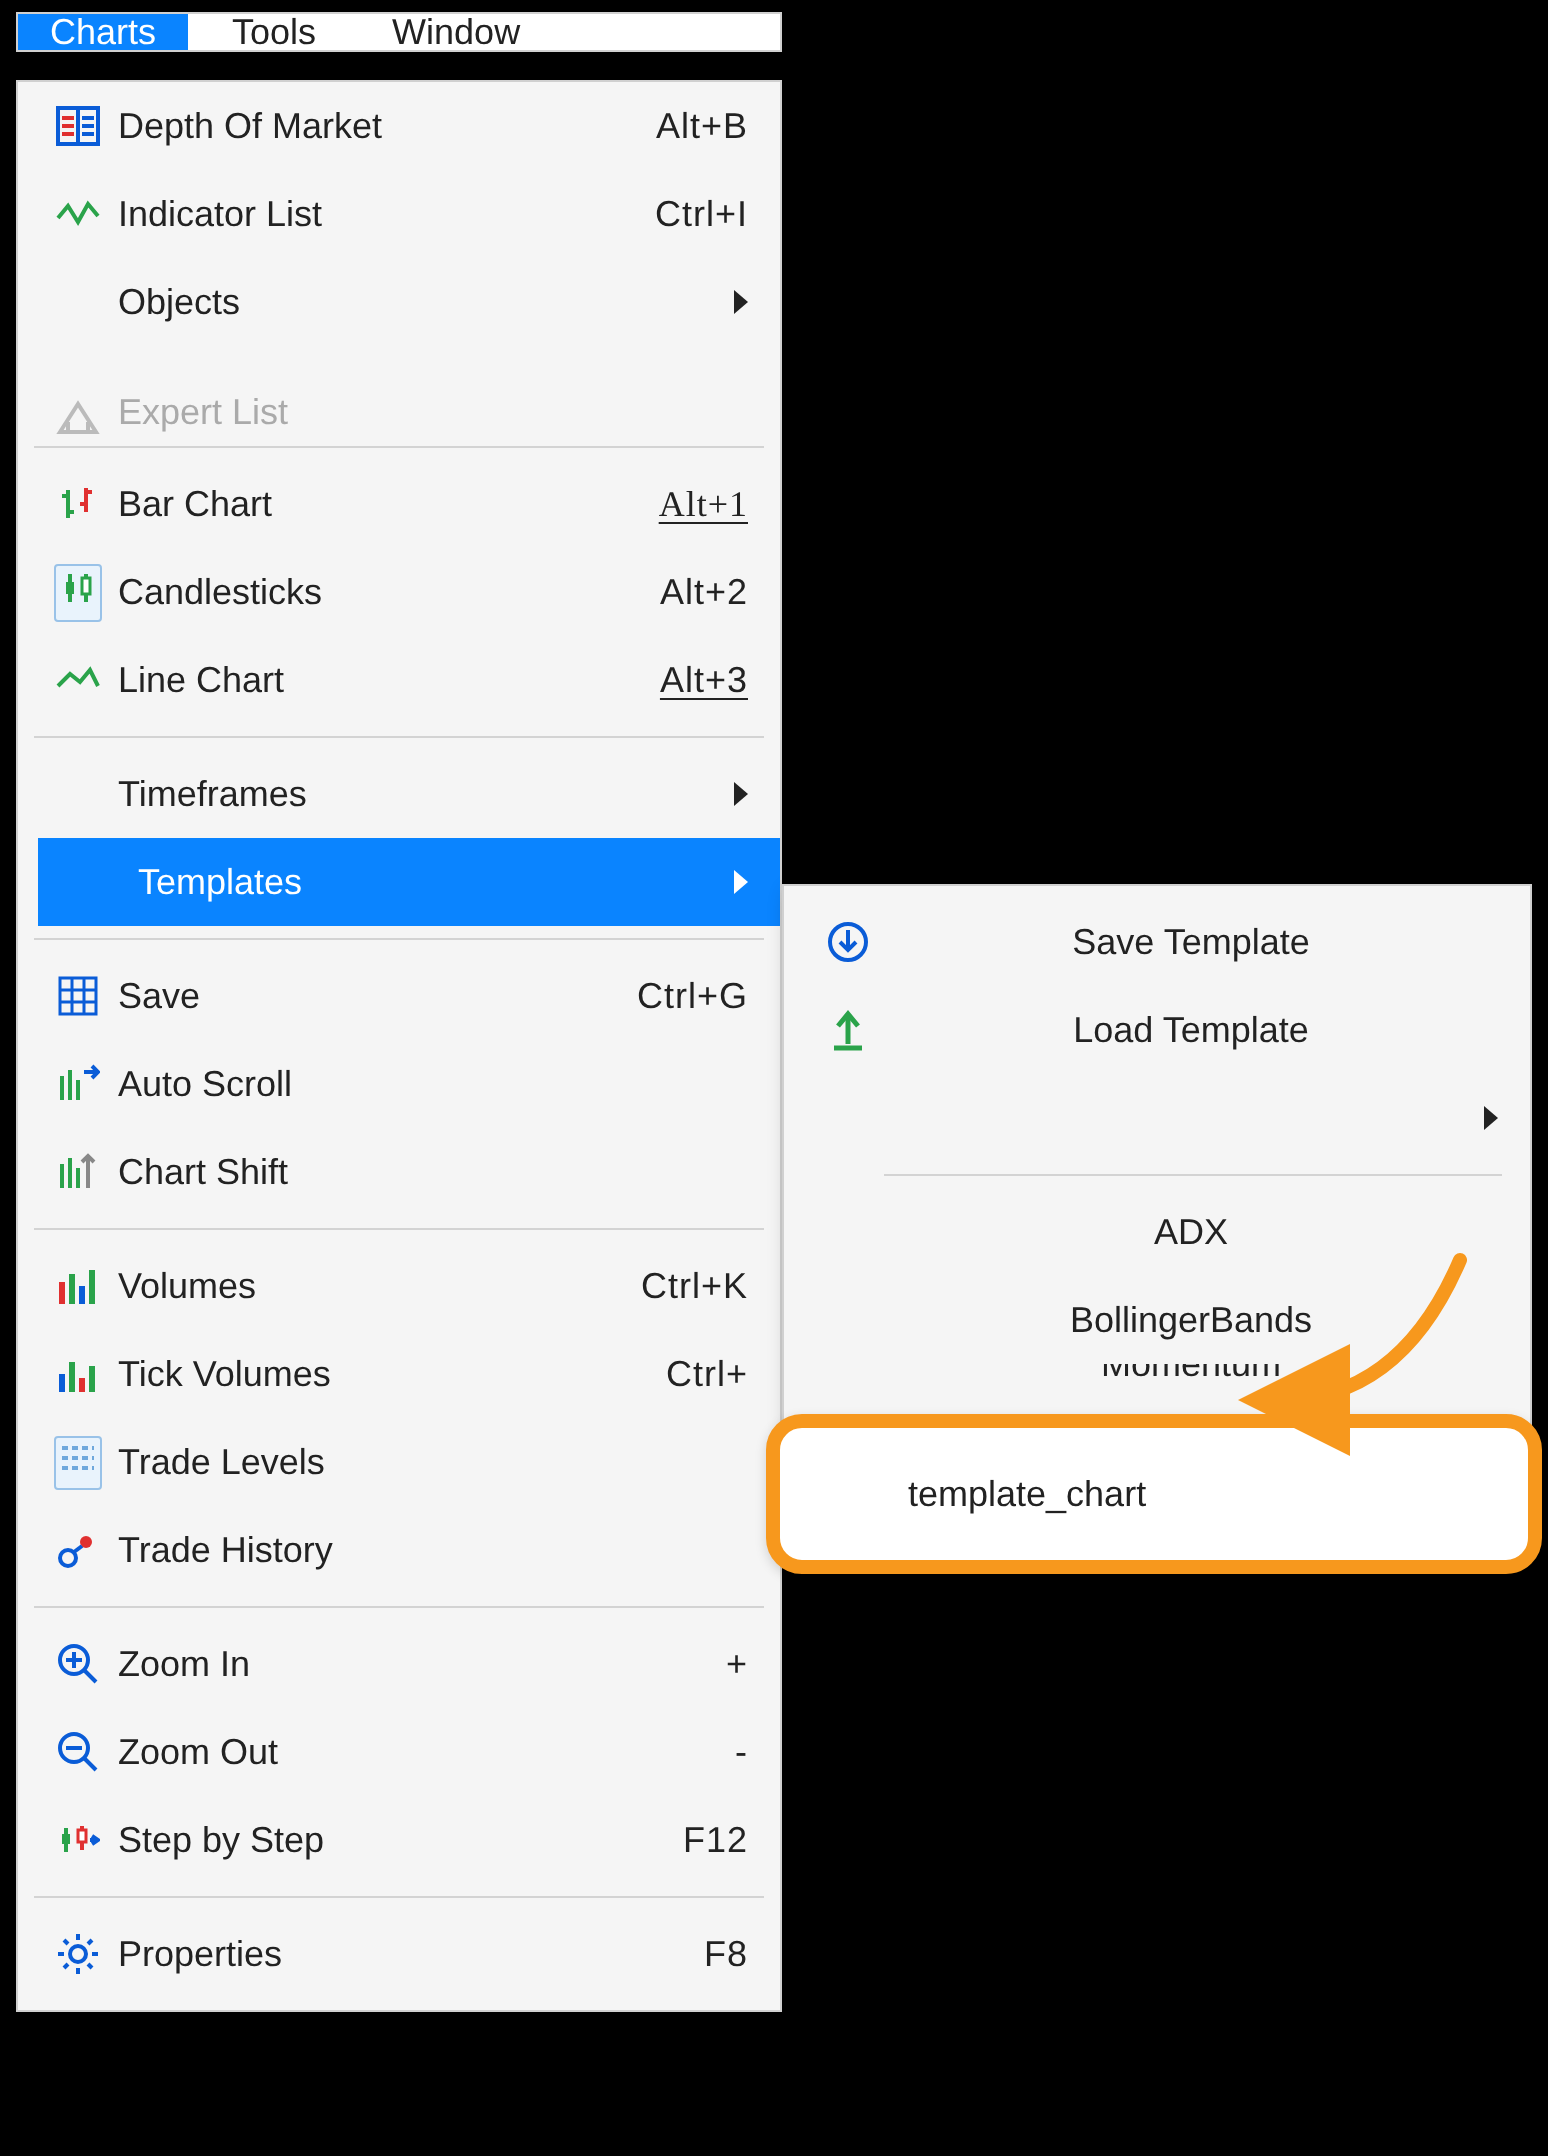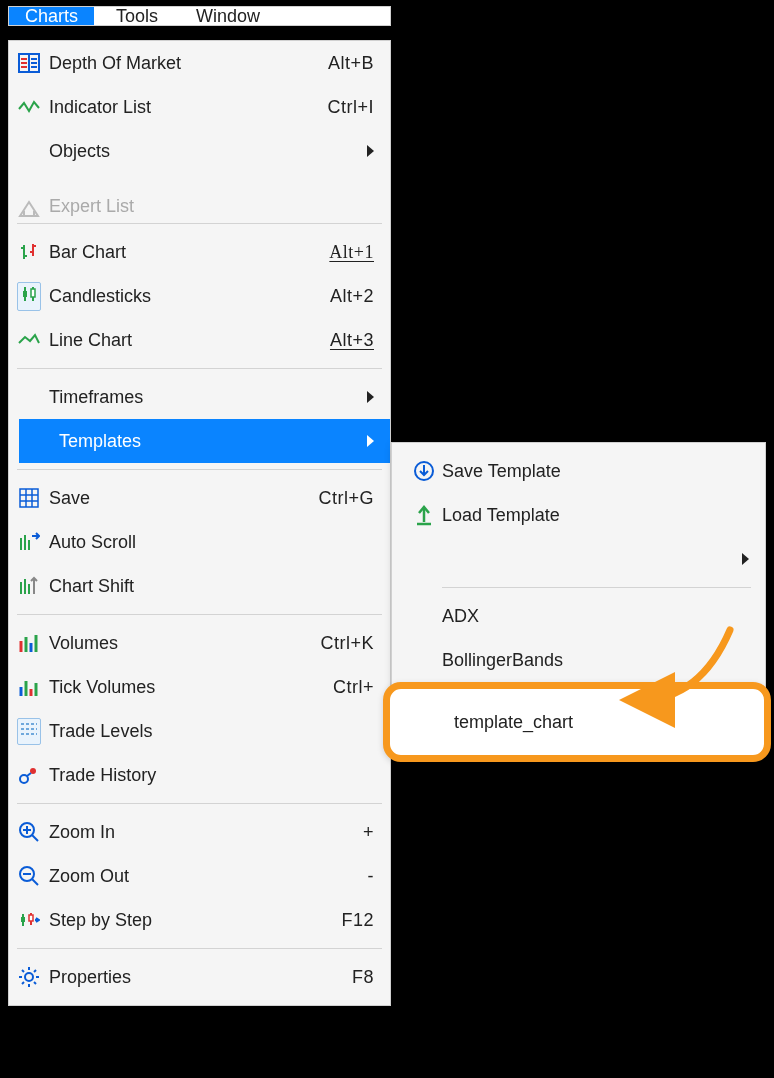--- a/index.html
+++ b/index.html
@@ -46,6 +46,7 @@
     display: flex;
     align-items: center;
     height: 44px;
+    padding-left: 10px;
     padding-right: 16px;
   }
   .row.selected { background: #0a84ff; color: #fff; margin-left: 10px; }

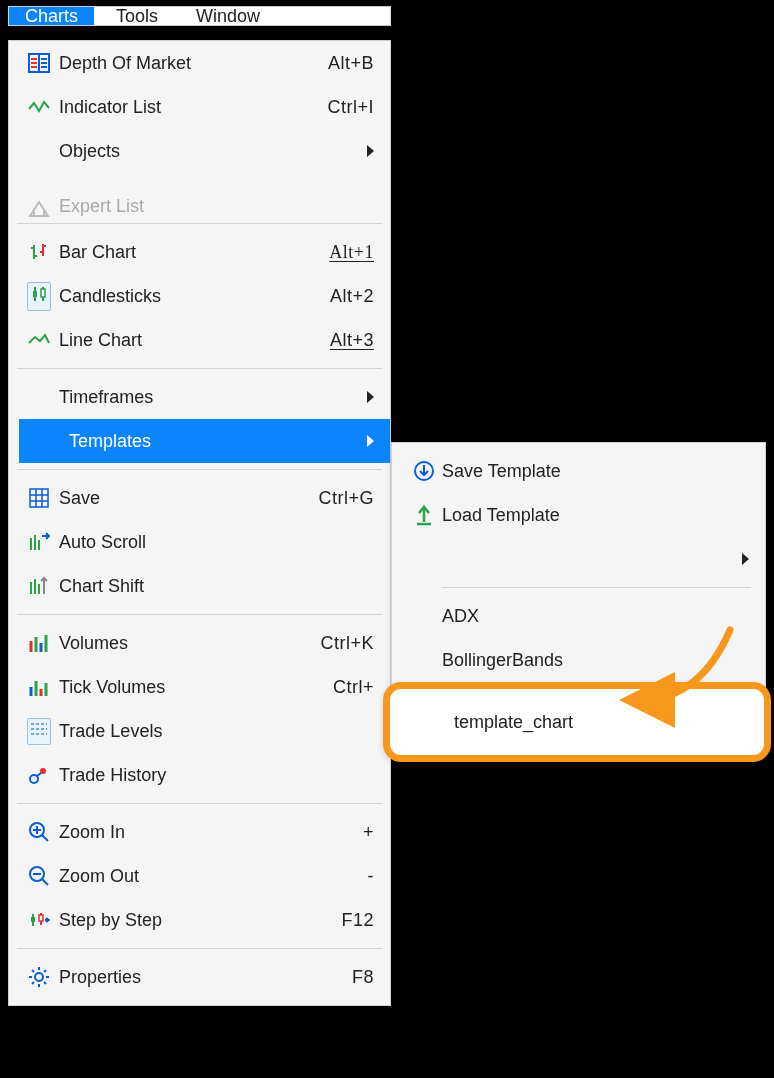--- a/index.html
+++ b/index.html
@@ -87,6 +87,7 @@
     border: 1px solid #d0d0d0;
     box-shadow: 4px 4px 10px rgba(0,0,0,.3);
     padding: 6px 0 10px 0;
+    text-align: center;
   }
   .subrow {
     display: flex;

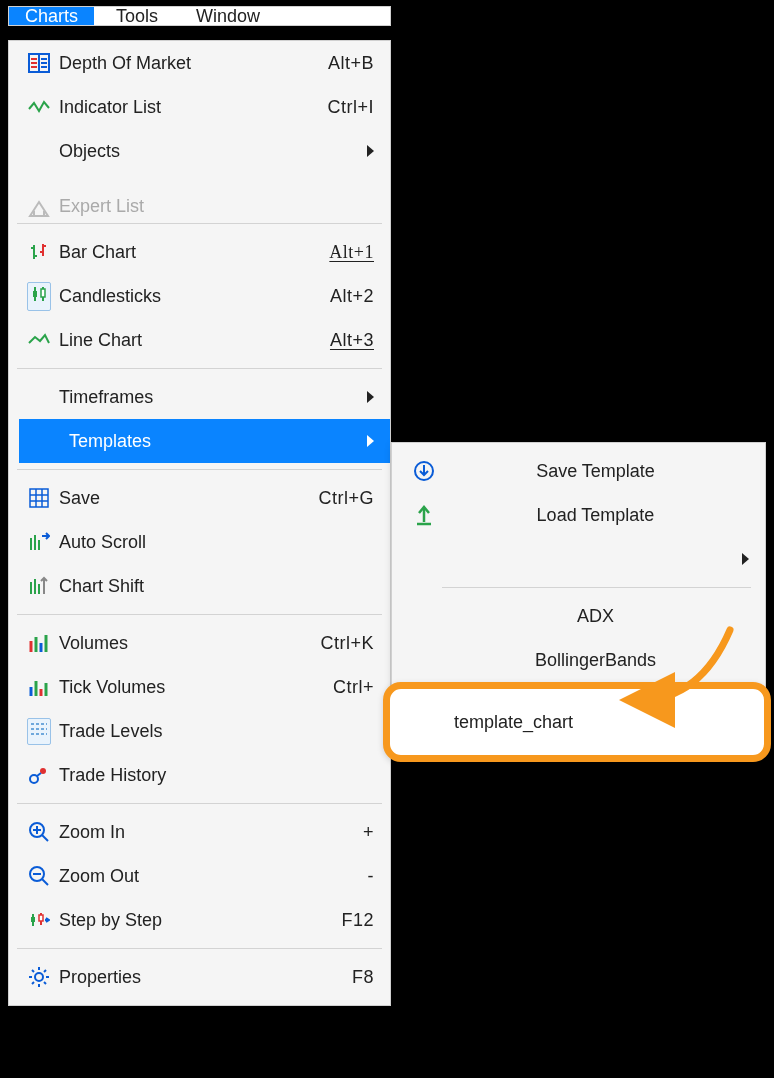--- a/index.html
+++ b/index.html
@@ -102,7 +102,7 @@
 
   .callout {
     position: absolute;
-    left: 383px; top: 682px;
+    left: 383px; top: 707px;
     width: 388px; height: 80px;
     border: 7px solid #f7981d;
     border-radius: 18px;

